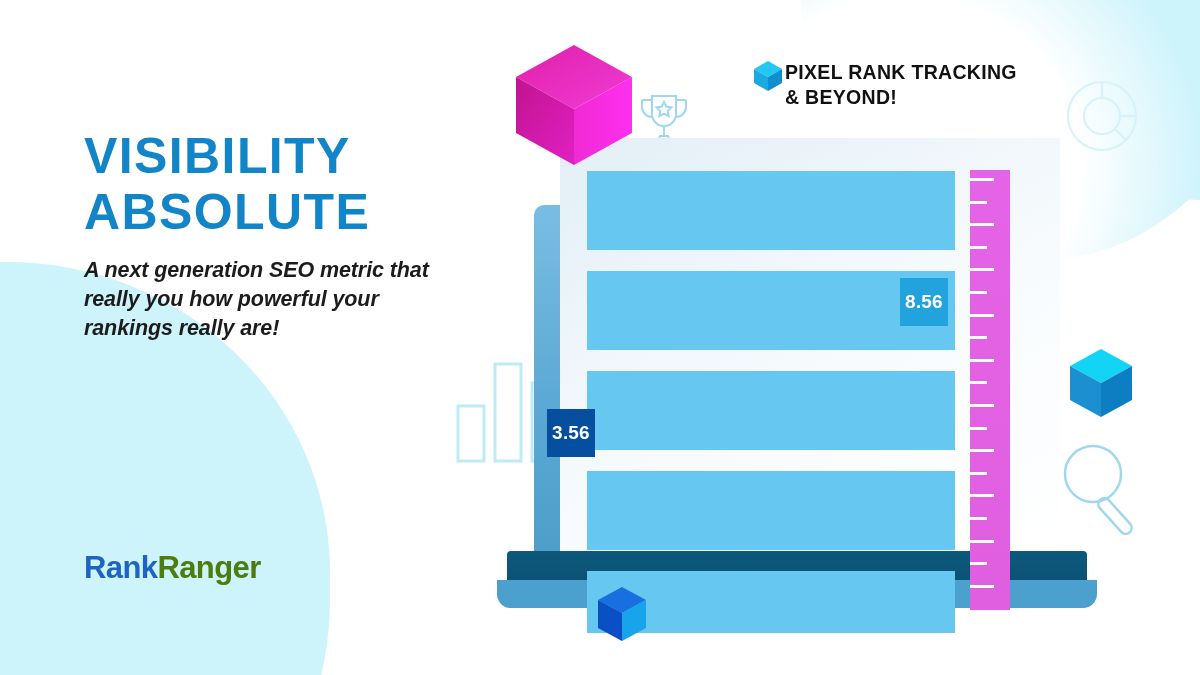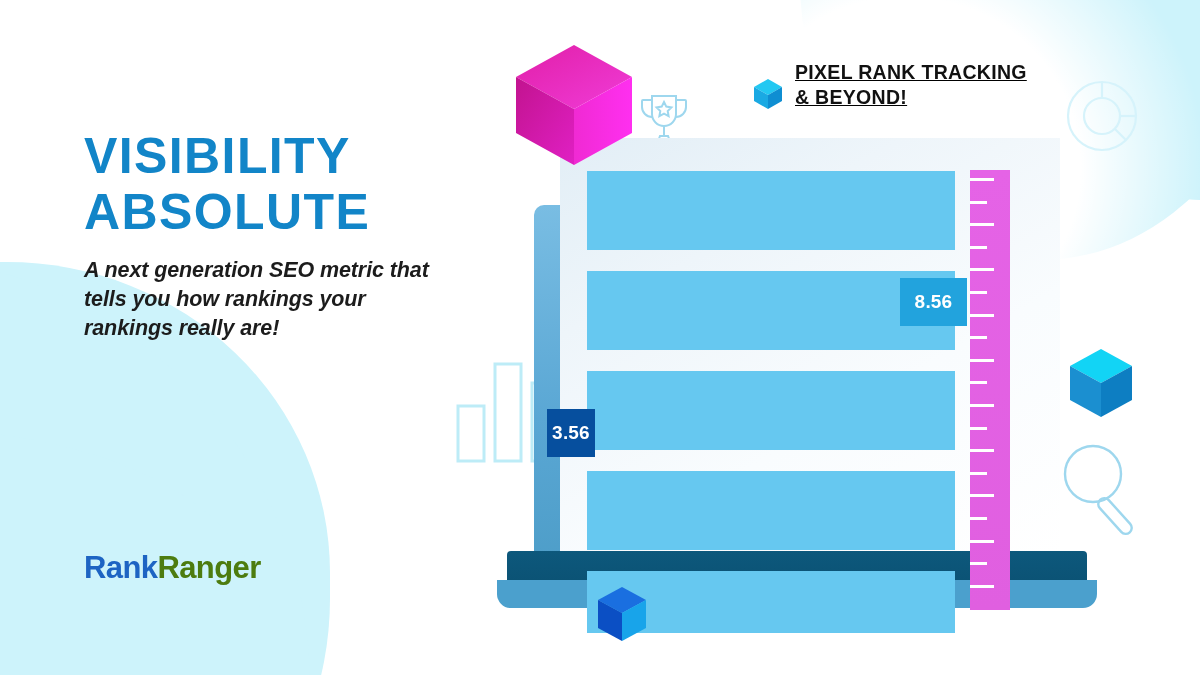--- a/index.html
+++ b/index.html
@@ -91,7 +91,7 @@
     position:absolute;
     left:753px; top:60px;
     z-index:9;
-    display:flex; align-items:flex-end; gap:12px;text-decoration:underline;
+    display:flex; align-items:flex-start; gap:2px;
   }
   .badge-kicker .txt {
     color:#111111;

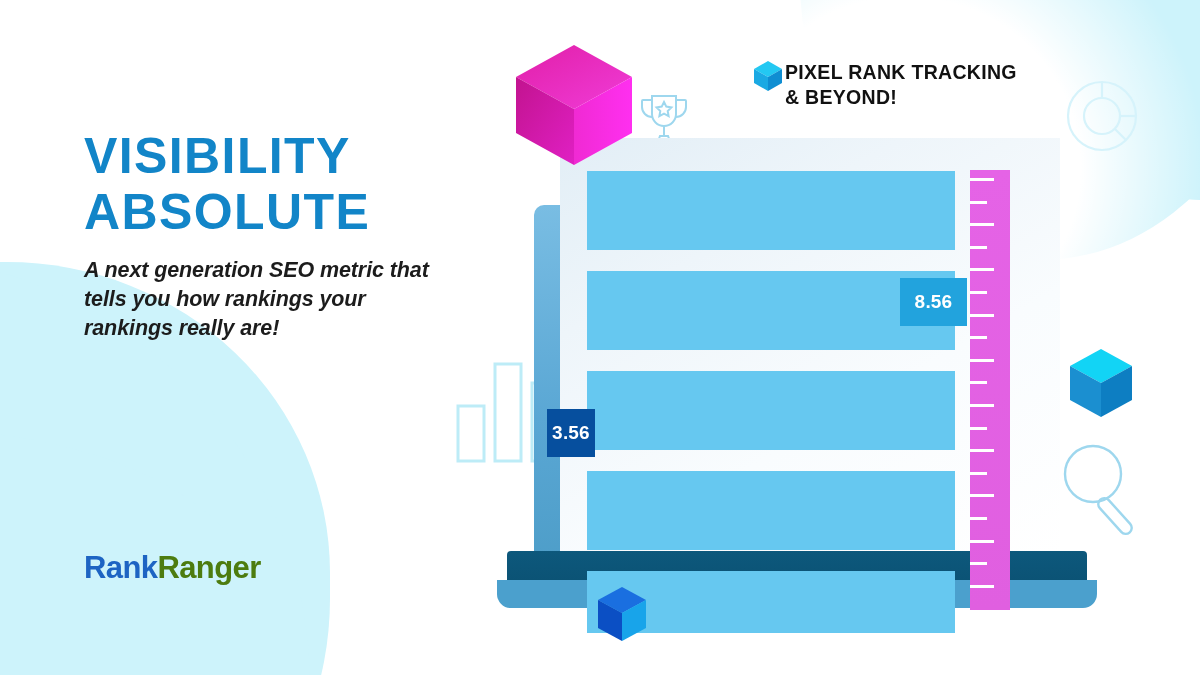--- a/index.html
+++ b/index.html
@@ -188,7 +188,7 @@
       <div>VISIBILITY</div>
       <div>ABSOLUTE</div>
     </div>
-    <div class="subcopy">A next generation SEO metric that tells you how rankings your rankings really are!</div>
+    <div class="subcopy">A next generation SEO metric that really you how powerful your rankings really are!</div>
   </div>
 
   <div class="logo">

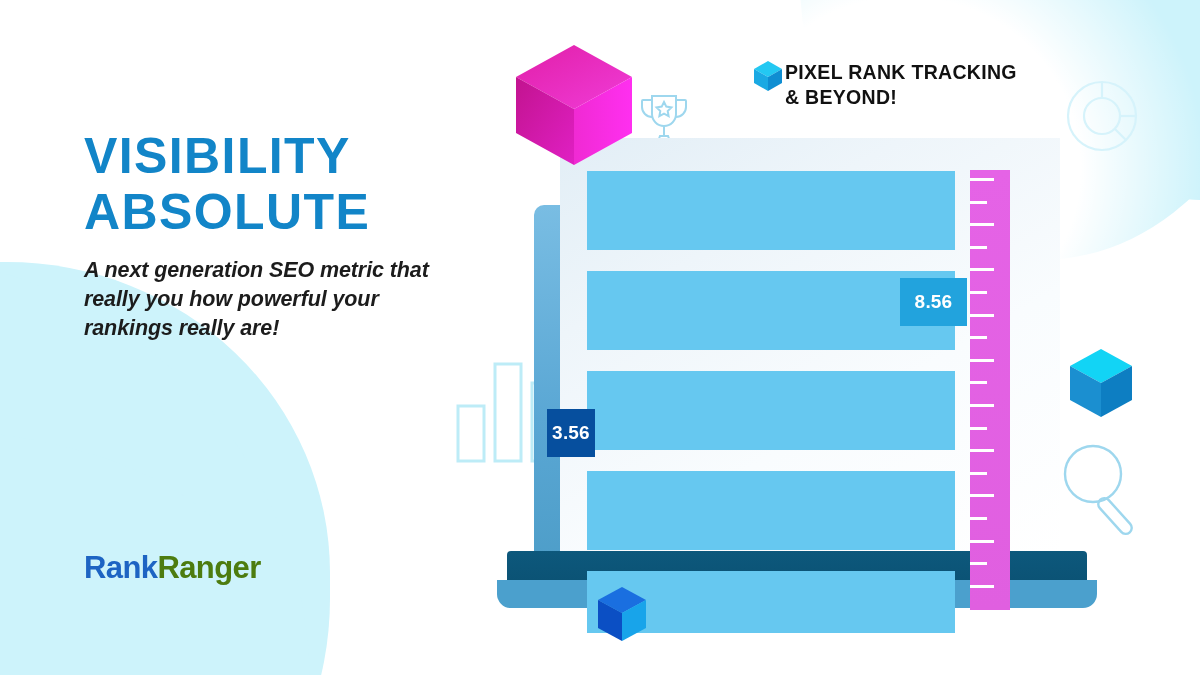--- a/index.html
+++ b/index.html
@@ -160,7 +160,7 @@
     display:flex; align-items:center; justify-content:center;
     color:#ffffff; font-size:19px; font-weight:bold; letter-spacing:0.2px;
   }
-  .val-856 { left:900px; top:278px; width:67px; height:48px; background:#22a3dd;text-align:right; }
+  .val-856 { left:900px; top:278px; width:48px; height:48px; background:#22a3dd;text-align:right; }
   .val-735 { left:547px; top:409px; width:48px; height:48px; background:#064f9e; }
 
   

